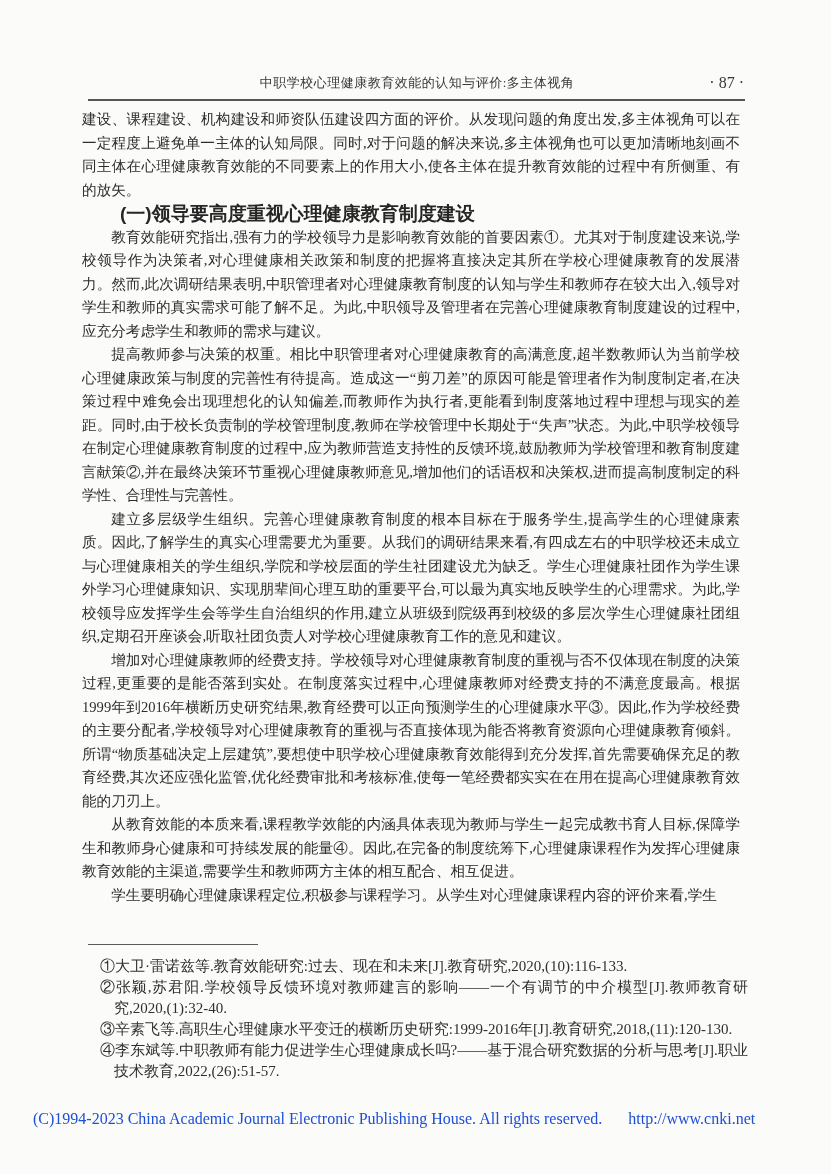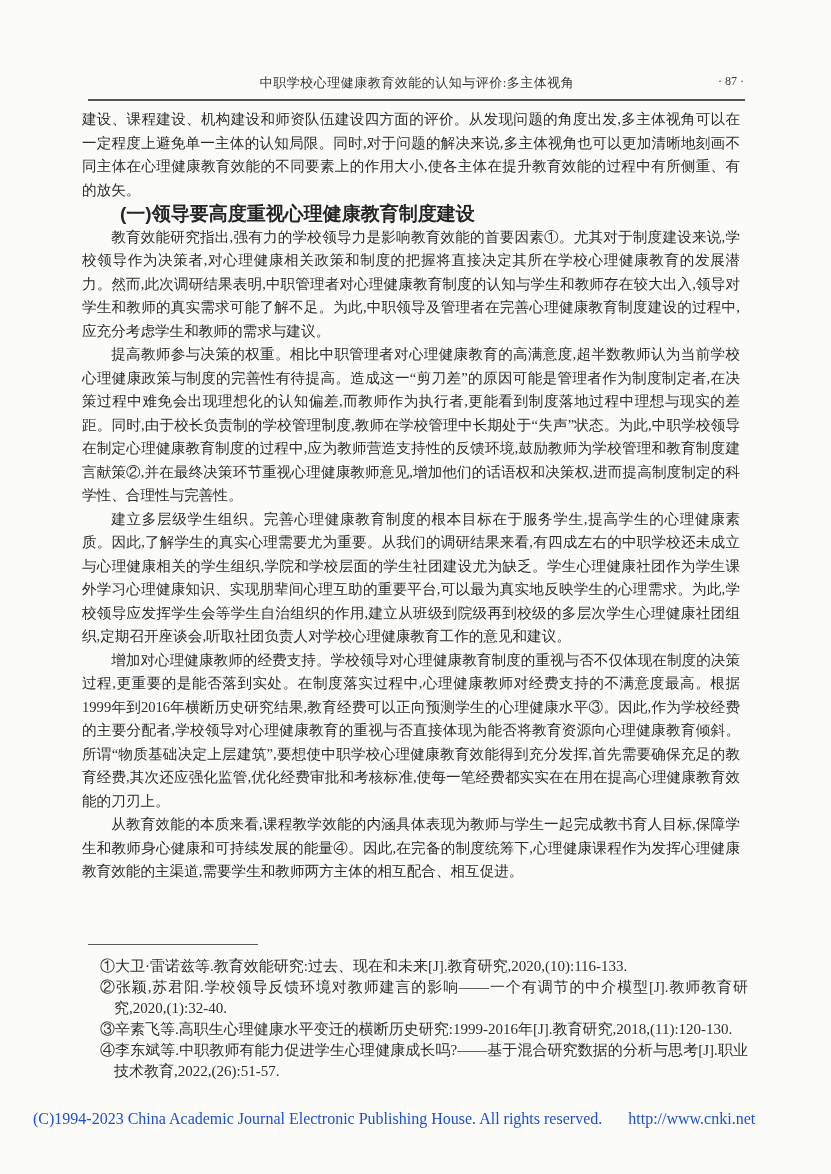--- a/index.html
+++ b/index.html
@@ -38,7 +38,7 @@
     position: absolute;
     right: 2px;
     top: 0;
-    font-size: 12px;
+    font-size: 16px;
     color: #383838;
     white-space: nowrap;
   }

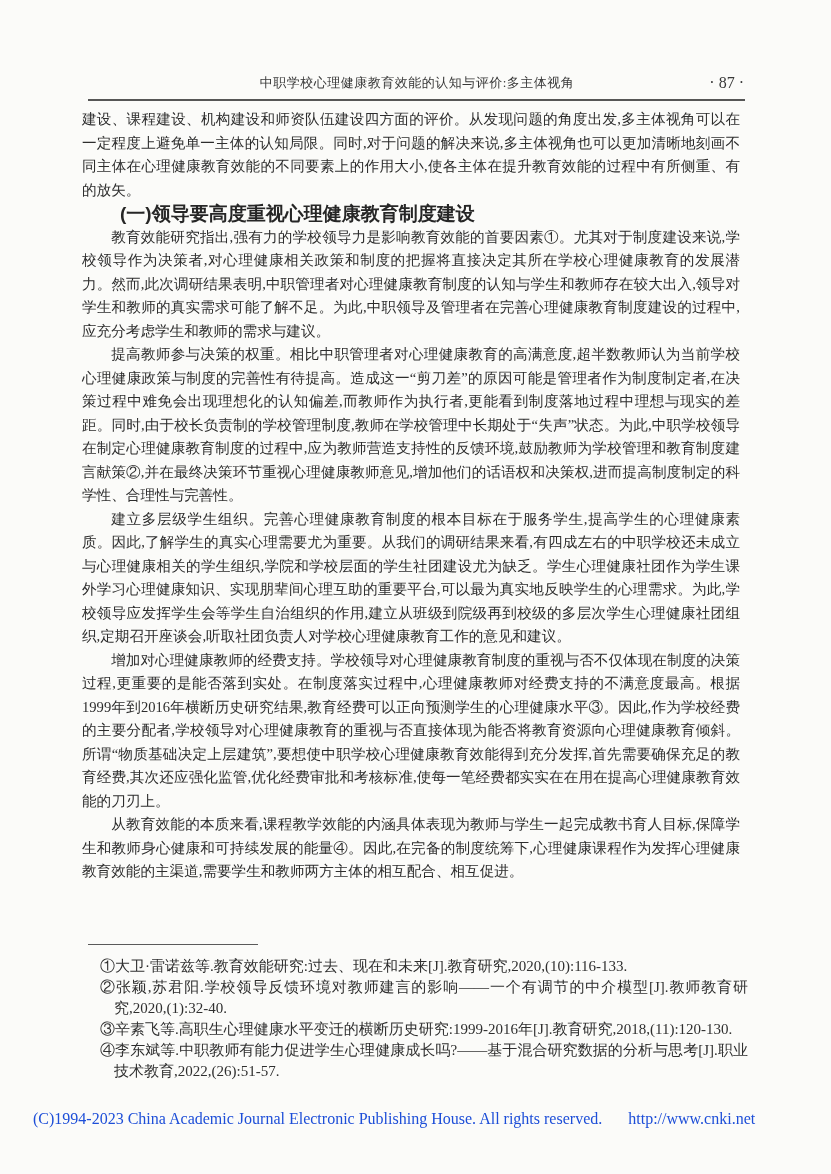--- a/index.html
+++ b/index.html
@@ -134,6 +134,7 @@
     <p class="para">建立多层级学生组织。完善心理健康教育制度的根本目标在于服务学生,提高学生的心理健康素质。因此,了解学生的真实心理需要尤为重要。从我们的调研结果来看,有四成左右的中职学校还未成立与心理健康相关的学生组织,学院和学校层面的学生社团建设尤为缺乏。学生心理健康社团作为学生课外学习心理健康知识、实现朋辈间心理互助的重要平台,可以最为真实地反映学生的心理需求。为此,学校领导应发挥学生会等学生自治组织的作用,建立从班级到院级再到校级的多层次学生心理健康社团组织,定期召开座谈会,听取社团负责人对学校心理健康教育工作的意见和建议。</p>
     <p class="para">增加对心理健康教师的经费支持。学校领导对心理健康教育制度的重视与否不仅体现在制度的决策过程,更重要的是能否落到实处。在制度落实过程中,心理健康教师对经费支持的不满意度最高。根据1999年到2016年横断历史研究结果,教育经费可以正向预测学生的心理健康水平③。因此,作为学校经费的主要分配者,学校领导对心理健康教育的重视与否直接体现为能否将教育资源向心理健康教育倾斜。所谓“物质基础决定上层建筑”,要想使中职学校心理健康教育效能得到充分发挥,首先需要确保充足的教育经费,其次还应强化监管,优化经费审批和考核标准,使每一笔经费都实实在在用在提高心理健康教育效能的刀刃上。</p>
     <p class="para">从教育效能的本质来看,课程教学效能的内涵具体表现为教师与学生一起完成教书育人目标,保障学生和教师身心健康和可持续发展的能量④。因此,在完备的制度统筹下,心理健康课程作为发挥心理健康教育效能的主渠道,需要学生和教师两方主体的相互配合、相互促进。</p>
+    <p class="para">学生要明确心理健康课程定位,积极参与课程学习。从学生对心理健康课程内容的评价来看,学生</p>
   </div>
 
   <div class="footnote-separator"></div>

